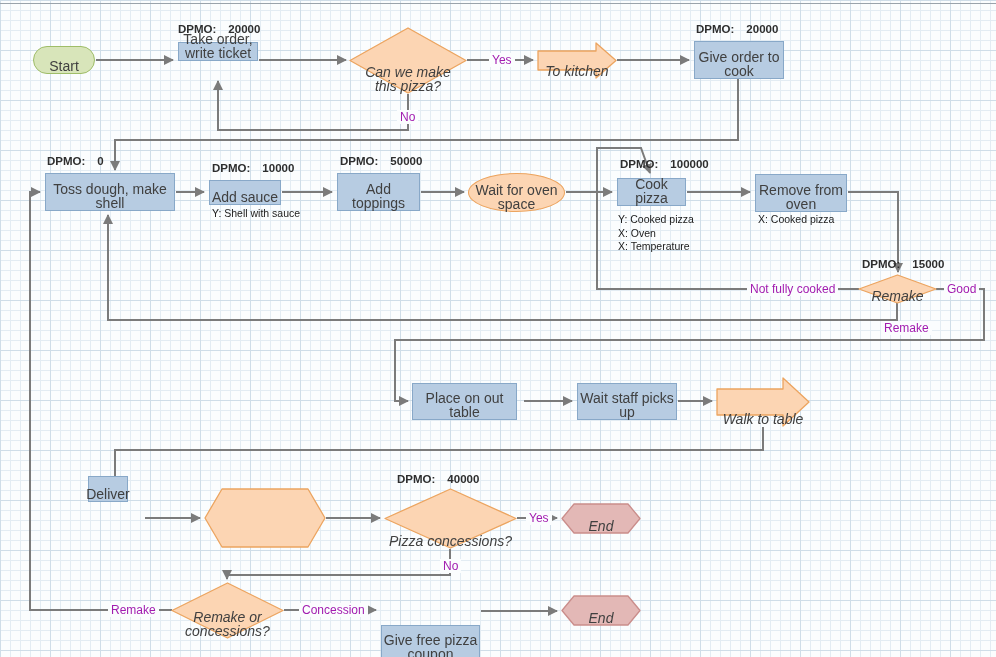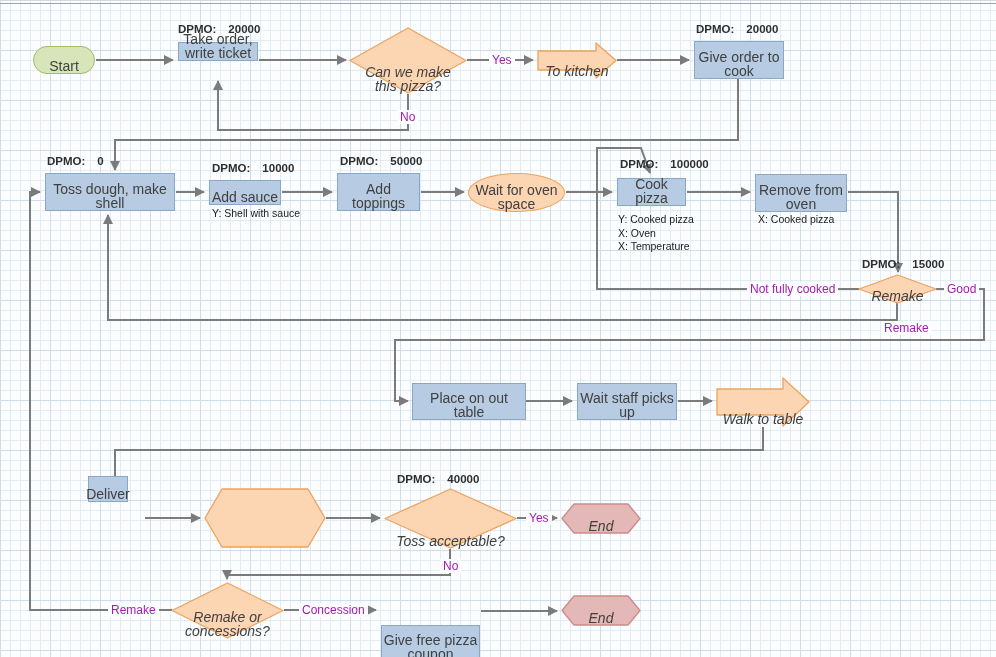--- a/index.html
+++ b/index.html
@@ -171,7 +171,7 @@
     <span class="node-label">Remake</span>
   </div>
 
-  <div class="node rect" style="left:412px;top:383px;width:114px;height:37px">
+  <div class="node rect" style="left:412px;top:383px;width:105px;height:37px">
     <span class="node-label">Place on out table</span>
   </div>
 

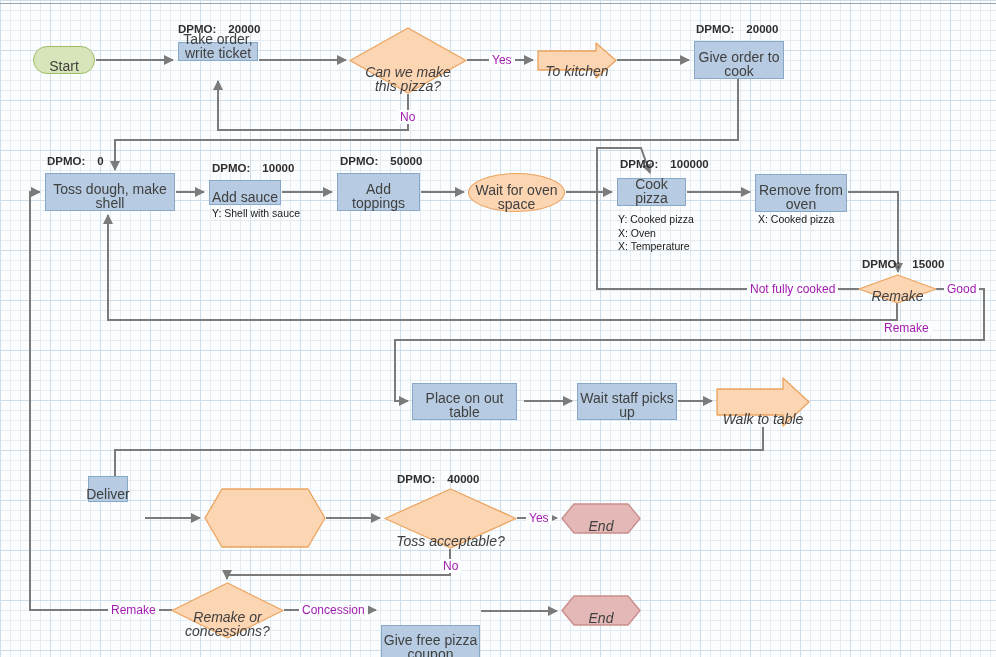--- a/index.html
+++ b/index.html
@@ -200,7 +200,7 @@
     <svg class="shape" viewBox="0 0 131 59" preserveAspectRatio="none">
       <polygon class="fill-orange" points="65.5,0 131,29.5 65.5,59 0,29.5"></polygon>
     </svg>
-    <span class="node-label">Toss acceptable?</span>
+    <span class="node-label">Pizza concessions?</span>
   </div>
 
   <div class="node poly" style="left:562px;top:504px;width:78px;height:29px">

